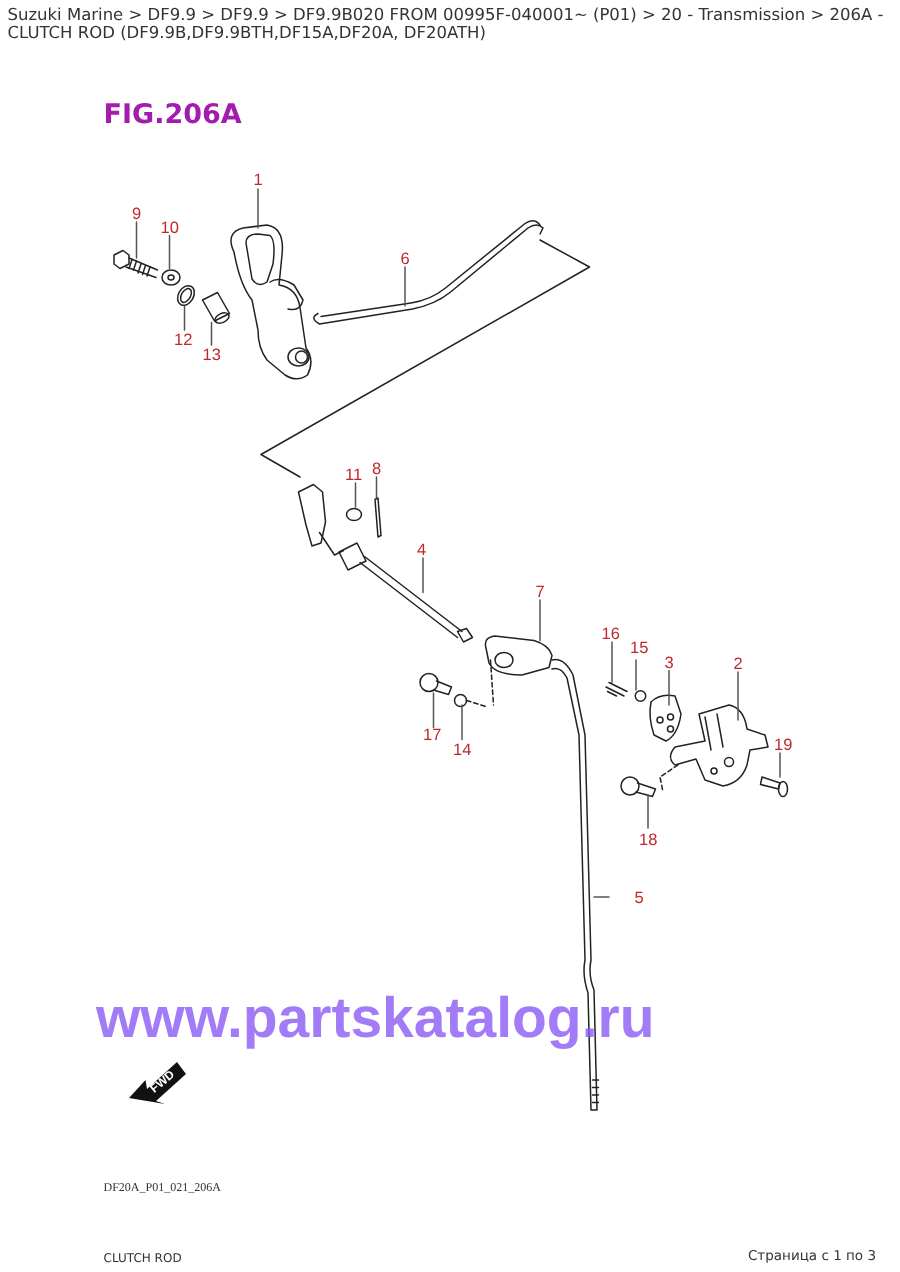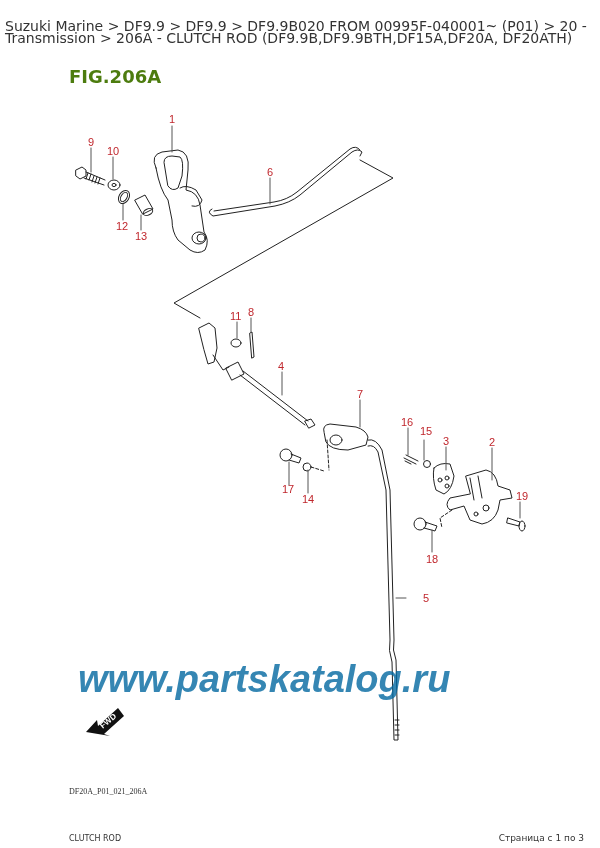--- a/index.html
+++ b/index.html
@@ -4,7 +4,7 @@
   <style>
     html, body { margin:0; padding:0; background:#ffffff; }
     body { width:600px; height:848px; position:relative; overflow:hidden; font-family:"DejaVu Sans", sans-serif; }
-    .breadcrumb { position:absolute; left:5px; top:20px; width:590px; font-size:14px; line-height:12px; color:#333333; }
+    .breadcrumb { position:absolute; left:5px; top:4px; width:590px; font-size:11px; line-height:12px; color:#333333; }
     .fig-title { position:absolute; left:69px; top:66px; font-size:18px; font-weight:bold; color:#4d7c0f; letter-spacing:0px; }
     svg.diagram { position:absolute; left:0; top:0; }
     .callout { font-family:"Liberation Sans", sans-serif; font-size:11px; fill:#c0272d; }

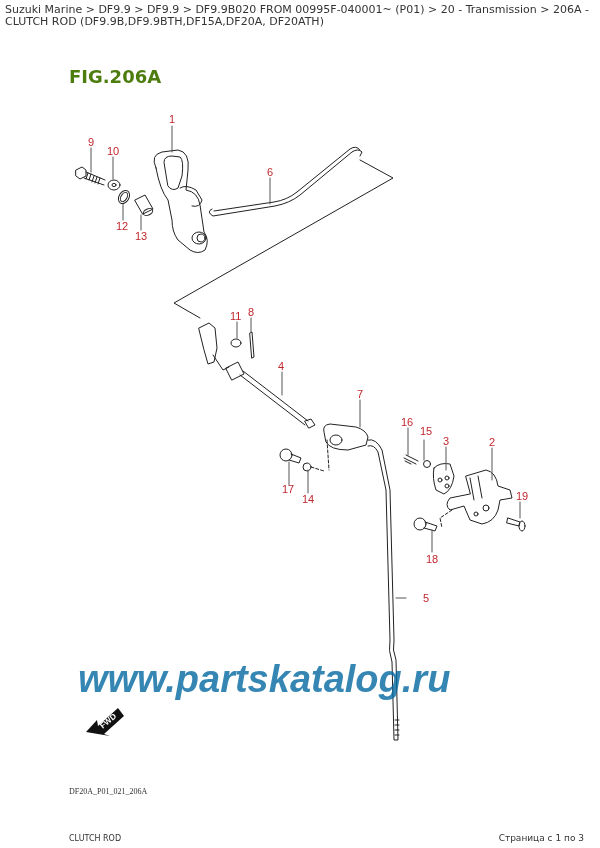--- a/index.html
+++ b/index.html
@@ -5,7 +5,7 @@
     html, body { margin:0; padding:0; background:#ffffff; }
     body { width:600px; height:848px; position:relative; overflow:hidden; font-family:"DejaVu Sans", sans-serif; }
     .breadcrumb { position:absolute; left:5px; top:4px; width:590px; font-size:11px; line-height:12px; color:#333333; }
-    .fig-title { position:absolute; left:69px; top:66px; font-size:18px; font-weight:bold; color:#4d7c0f; letter-spacing:0px; }
+    .fig-title { position:absolute; left:69px; top:66px; font-size:18px; font-weight:bold; color:#a21caf; letter-spacing:0px; }
     svg.diagram { position:absolute; left:0; top:0; }
     .callout { font-family:"Liberation Sans", sans-serif; font-size:11px; fill:#c0272d; }
     .watermark { position:absolute; left:64px; top:658px; font-family:"Liberation Sans", sans-serif; font-weight:bold; font-style:italic; font-size:38px; color:#0369a1; opacity:0.8; letter-spacing:0px; white-space:nowrap;margin-left:14px; }

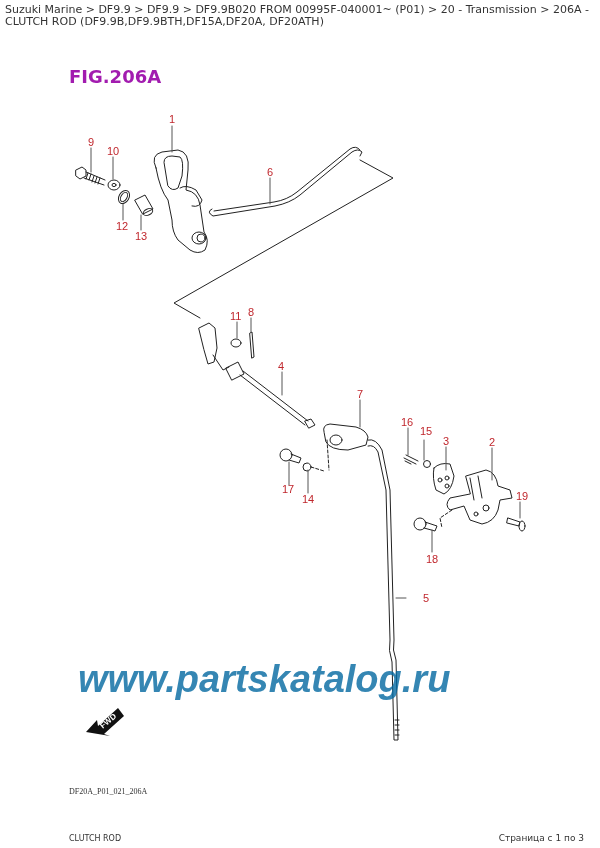--- a/index.html
+++ b/index.html
@@ -8,7 +8,7 @@
     .fig-title { position:absolute; left:69px; top:66px; font-size:18px; font-weight:bold; color:#a21caf; letter-spacing:0px; }
     svg.diagram { position:absolute; left:0; top:0; }
     .callout { font-family:"Liberation Sans", sans-serif; font-size:11px; fill:#c0272d; }
-    .watermark { position:absolute; left:64px; top:658px; font-family:"Liberation Sans", sans-serif; font-weight:bold; font-style:italic; font-size:38px; color:#0369a1; opacity:0.8; letter-spacing:0px; white-space:nowrap;margin-left:14px; }
+    .watermark { position:absolute; left:64px; top:658px; font-family:"Liberation Sans", sans-serif; font-weight:bold; font-size:38px; color:#8b5cf6; opacity:0.8; letter-spacing:0px; white-space:nowrap; }
     .footer-code { position:absolute; left:69px; top:787px; font-size:8px; color:#333333; font-family:Liberation Serif, serif; }
     .footer-name { position:absolute; left:69px; top:834px; font-size:8px; color:#333333; font-family:"DejaVu Sans", sans-serif; }
     .pager { position:absolute; right:16px; top:833px; font-size:9px; color:#333333; }

